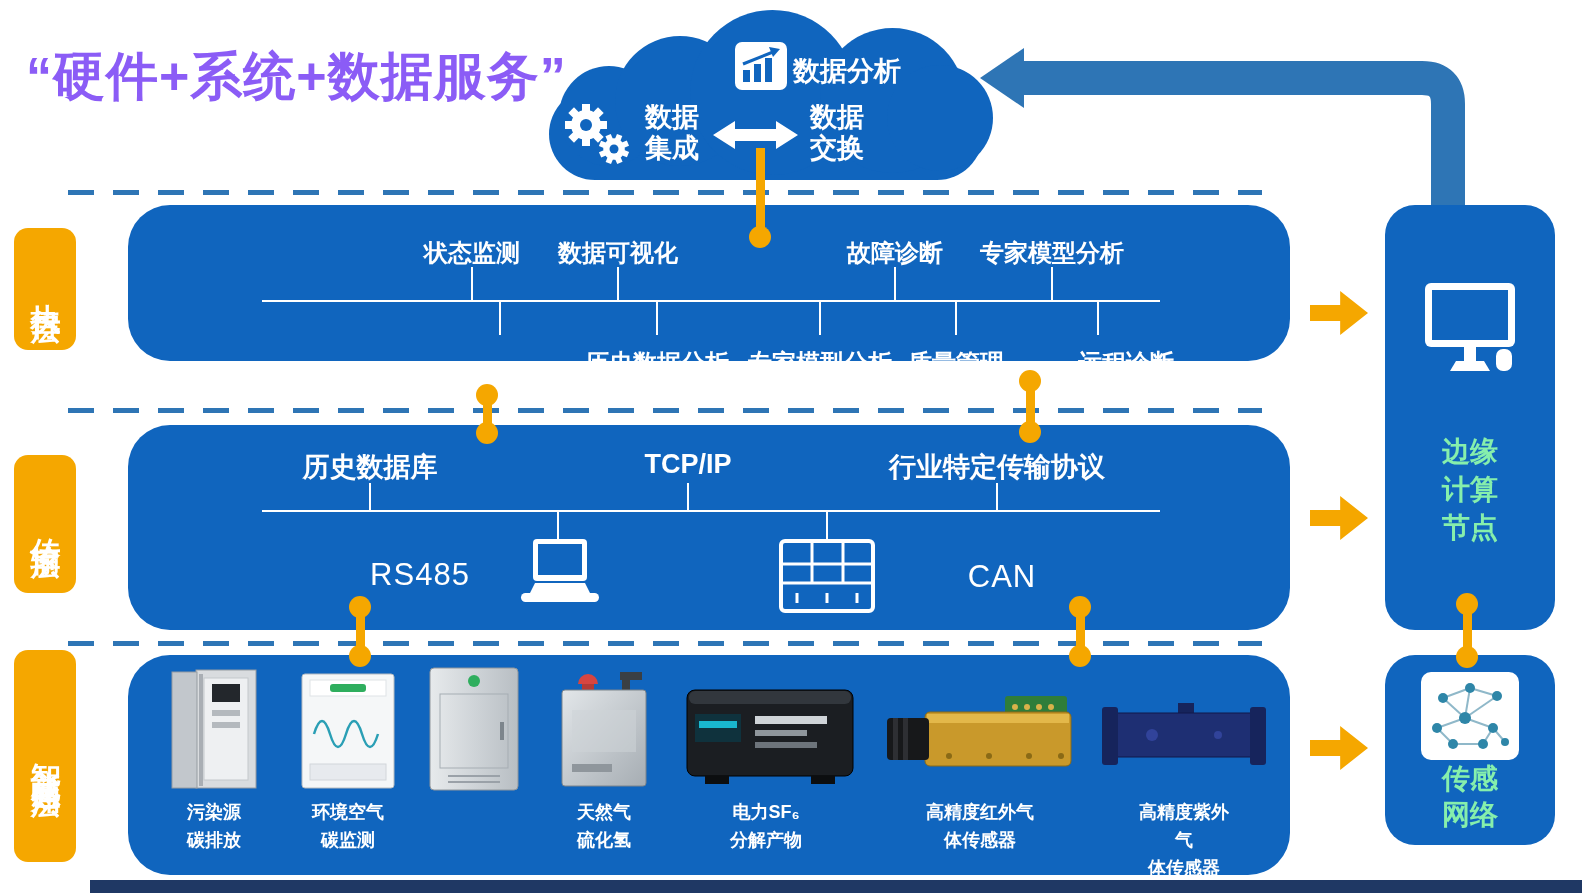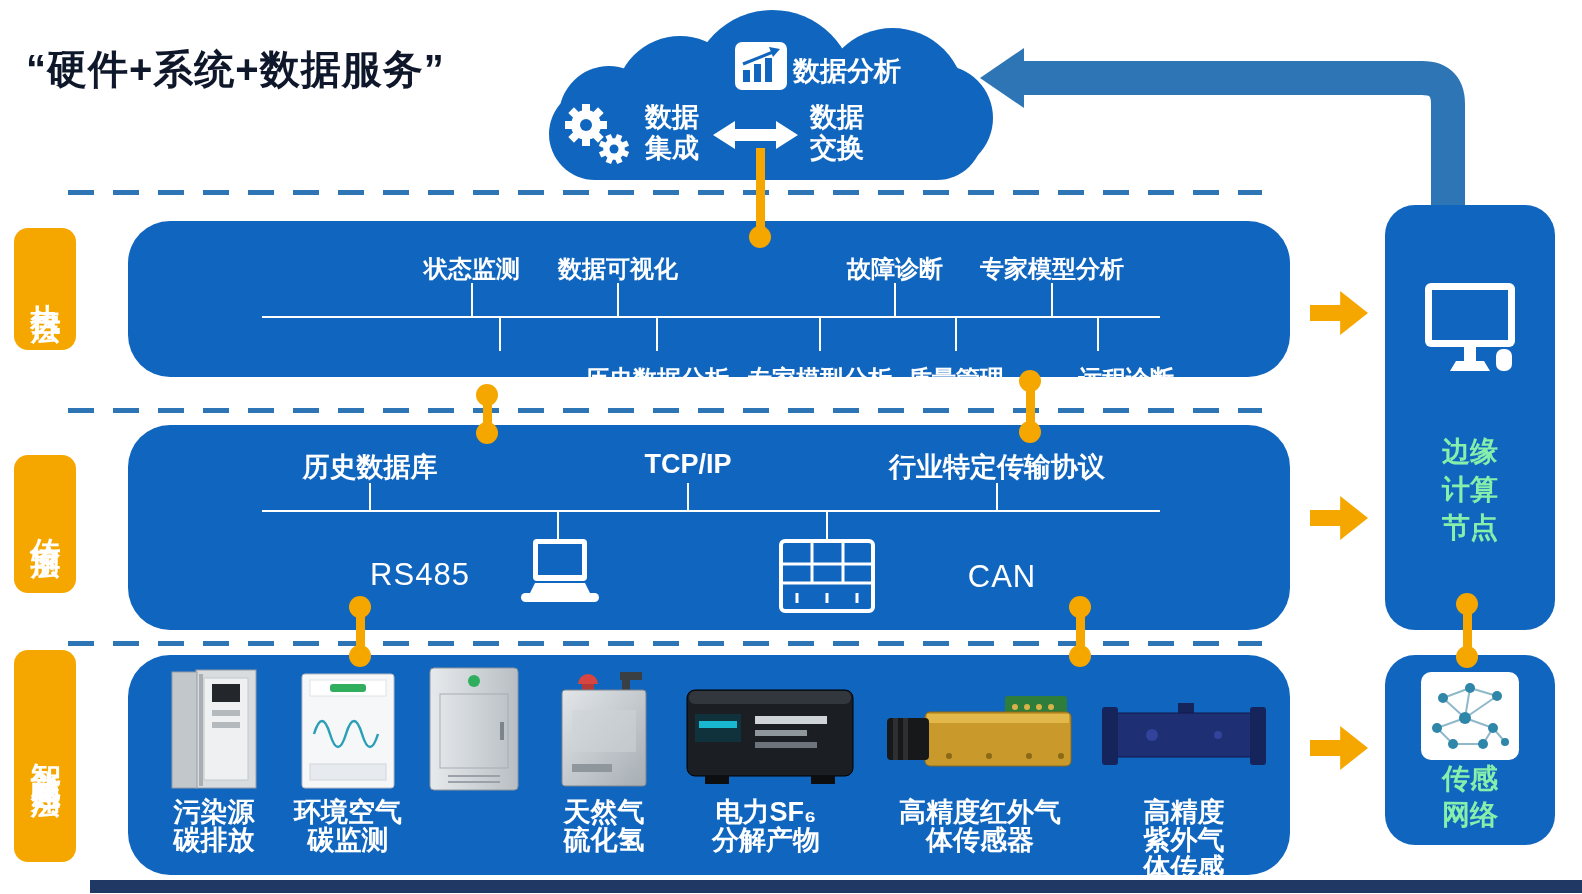--- a/index.html
+++ b/index.html
@@ -7,7 +7,7 @@
   body { font-family:"Liberation Sans","DejaVu Sans",sans-serif; }
   .canvas { position:relative; width:1582px; height:894px; background:#fff; overflow:hidden; }
   .abs { position:absolute; }
-  .title { position:absolute; left:26px; top:42px; font-size:40px; font-weight:800; color:#0f172a; letter-spacing:1px; white-space:nowrap; }
+  .title { position:absolute; left:26px; top:42px; font-size:52px; font-weight:800; color:#8b5cf6; letter-spacing:1px; white-space:nowrap; }
   .dashed { position:absolute; left:68px; width:1194px; height:5px;
     background:repeating-linear-gradient(90deg,#2E75B5 0 26px,transparent 26px 45px); }
   .layer { position:absolute; left:128px; width:1162px; background:#1065BE; border-radius:42px; color:#fff; }

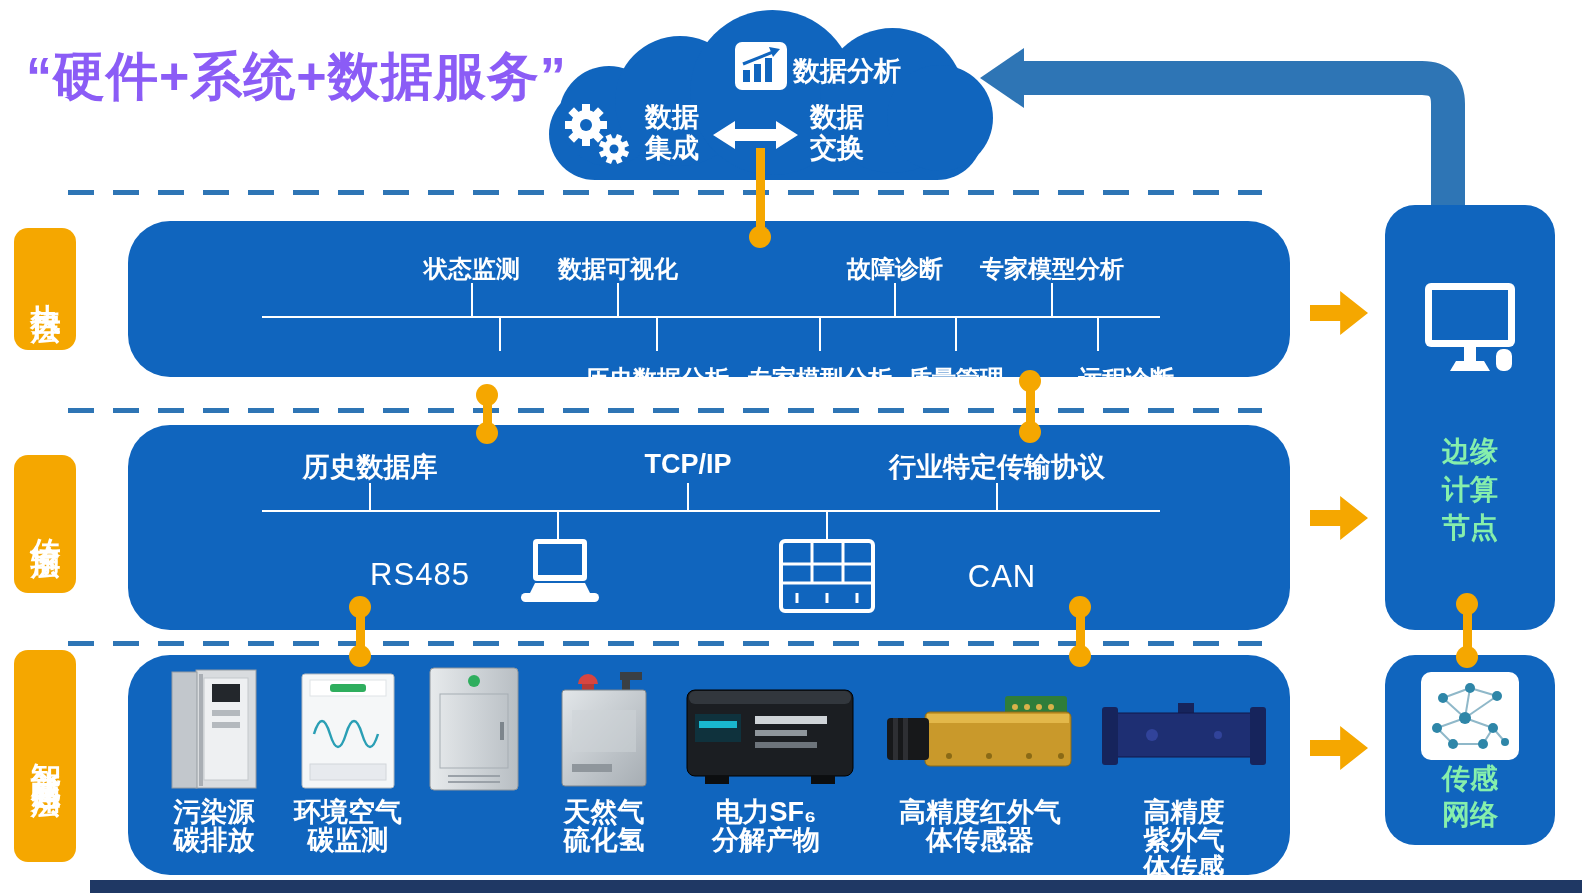--- a/index.html
+++ b/index.html
@@ -111,7 +111,7 @@
   <div class="side-label" style="top:455px; height:138px;">传输层</div>
   <div class="side-label" style="top:650px; height:212px;">智能感知层</div>
 
-  <div class="layer" style="top:205px; height:156px;margin-top:16px;">
+  <div class="layer" style="top:205px; height:156px;">
     <span class="item" style="left:344px; top:32px;">状态监测</span>
     <span class="item" style="left:490px; top:32px;">数据可视化</span>
     <span class="item" style="left:767px; top:32px;">故障诊断</span>

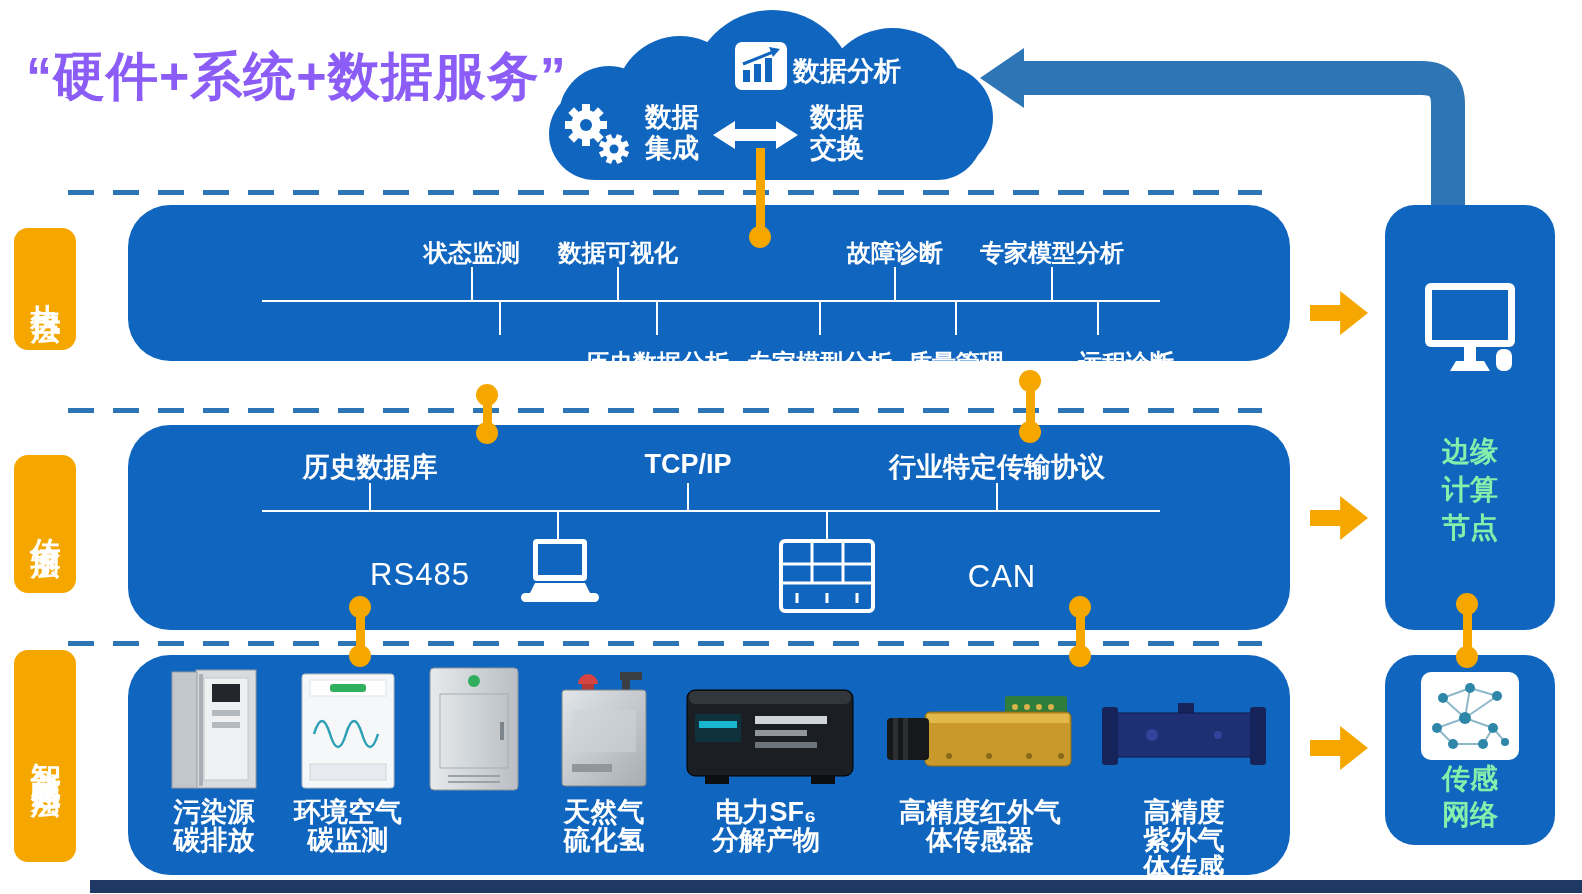--- a/index.html
+++ b/index.html
@@ -30,7 +30,7 @@
   .conn.noTop .bar { top:0; }
   .cl { position:absolute; background:#1065BE; }
   .cloudtext { position:absolute; transform:translateX(-50%); color:#fff; font-size:27px; font-weight:700; line-height:31px; }
-  .caption { position:absolute; transform:translateX(-50%); font-size:27px; line-height:28px; font-weight:600; color:#fff; }
+  .caption { position:absolute; transform:translateX(-50%); font-size:18px; line-height:28px; font-weight:600; color:#fff; }
   .device { position:absolute; }
   .net-tile { position:absolute; background:#fff; border-radius:10px; display:flex; align-items:center; justify-content:center; }
   .footer-bar { position:absolute; left:90px; top:880px; width:1492px; height:13px; background:#1F3864; }

